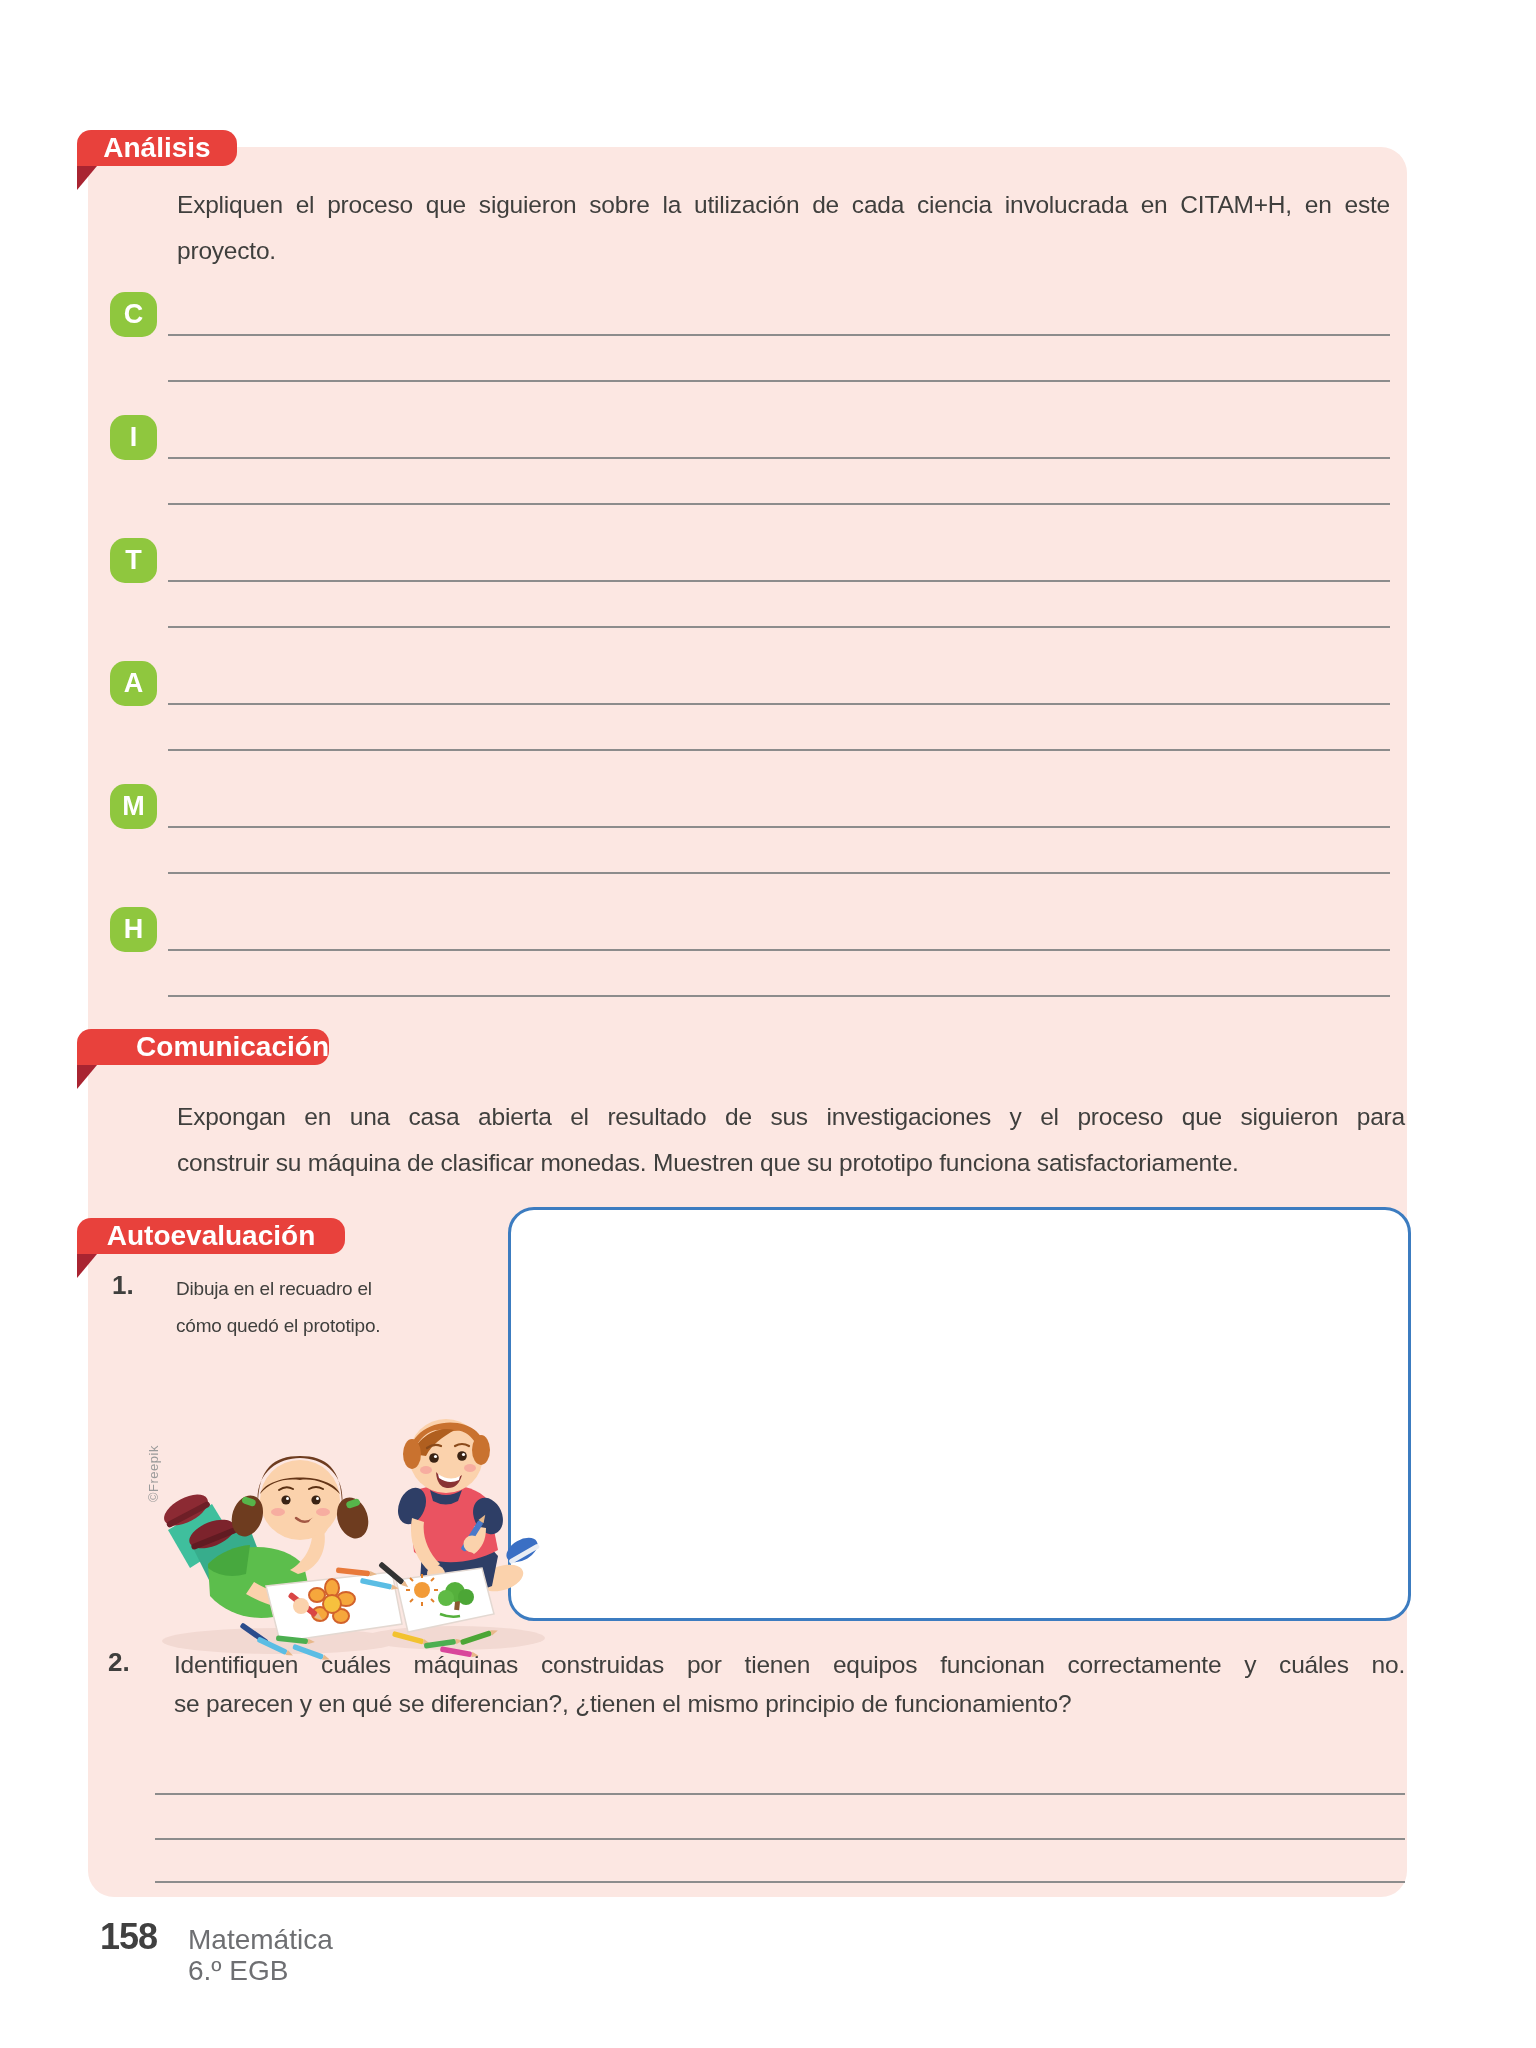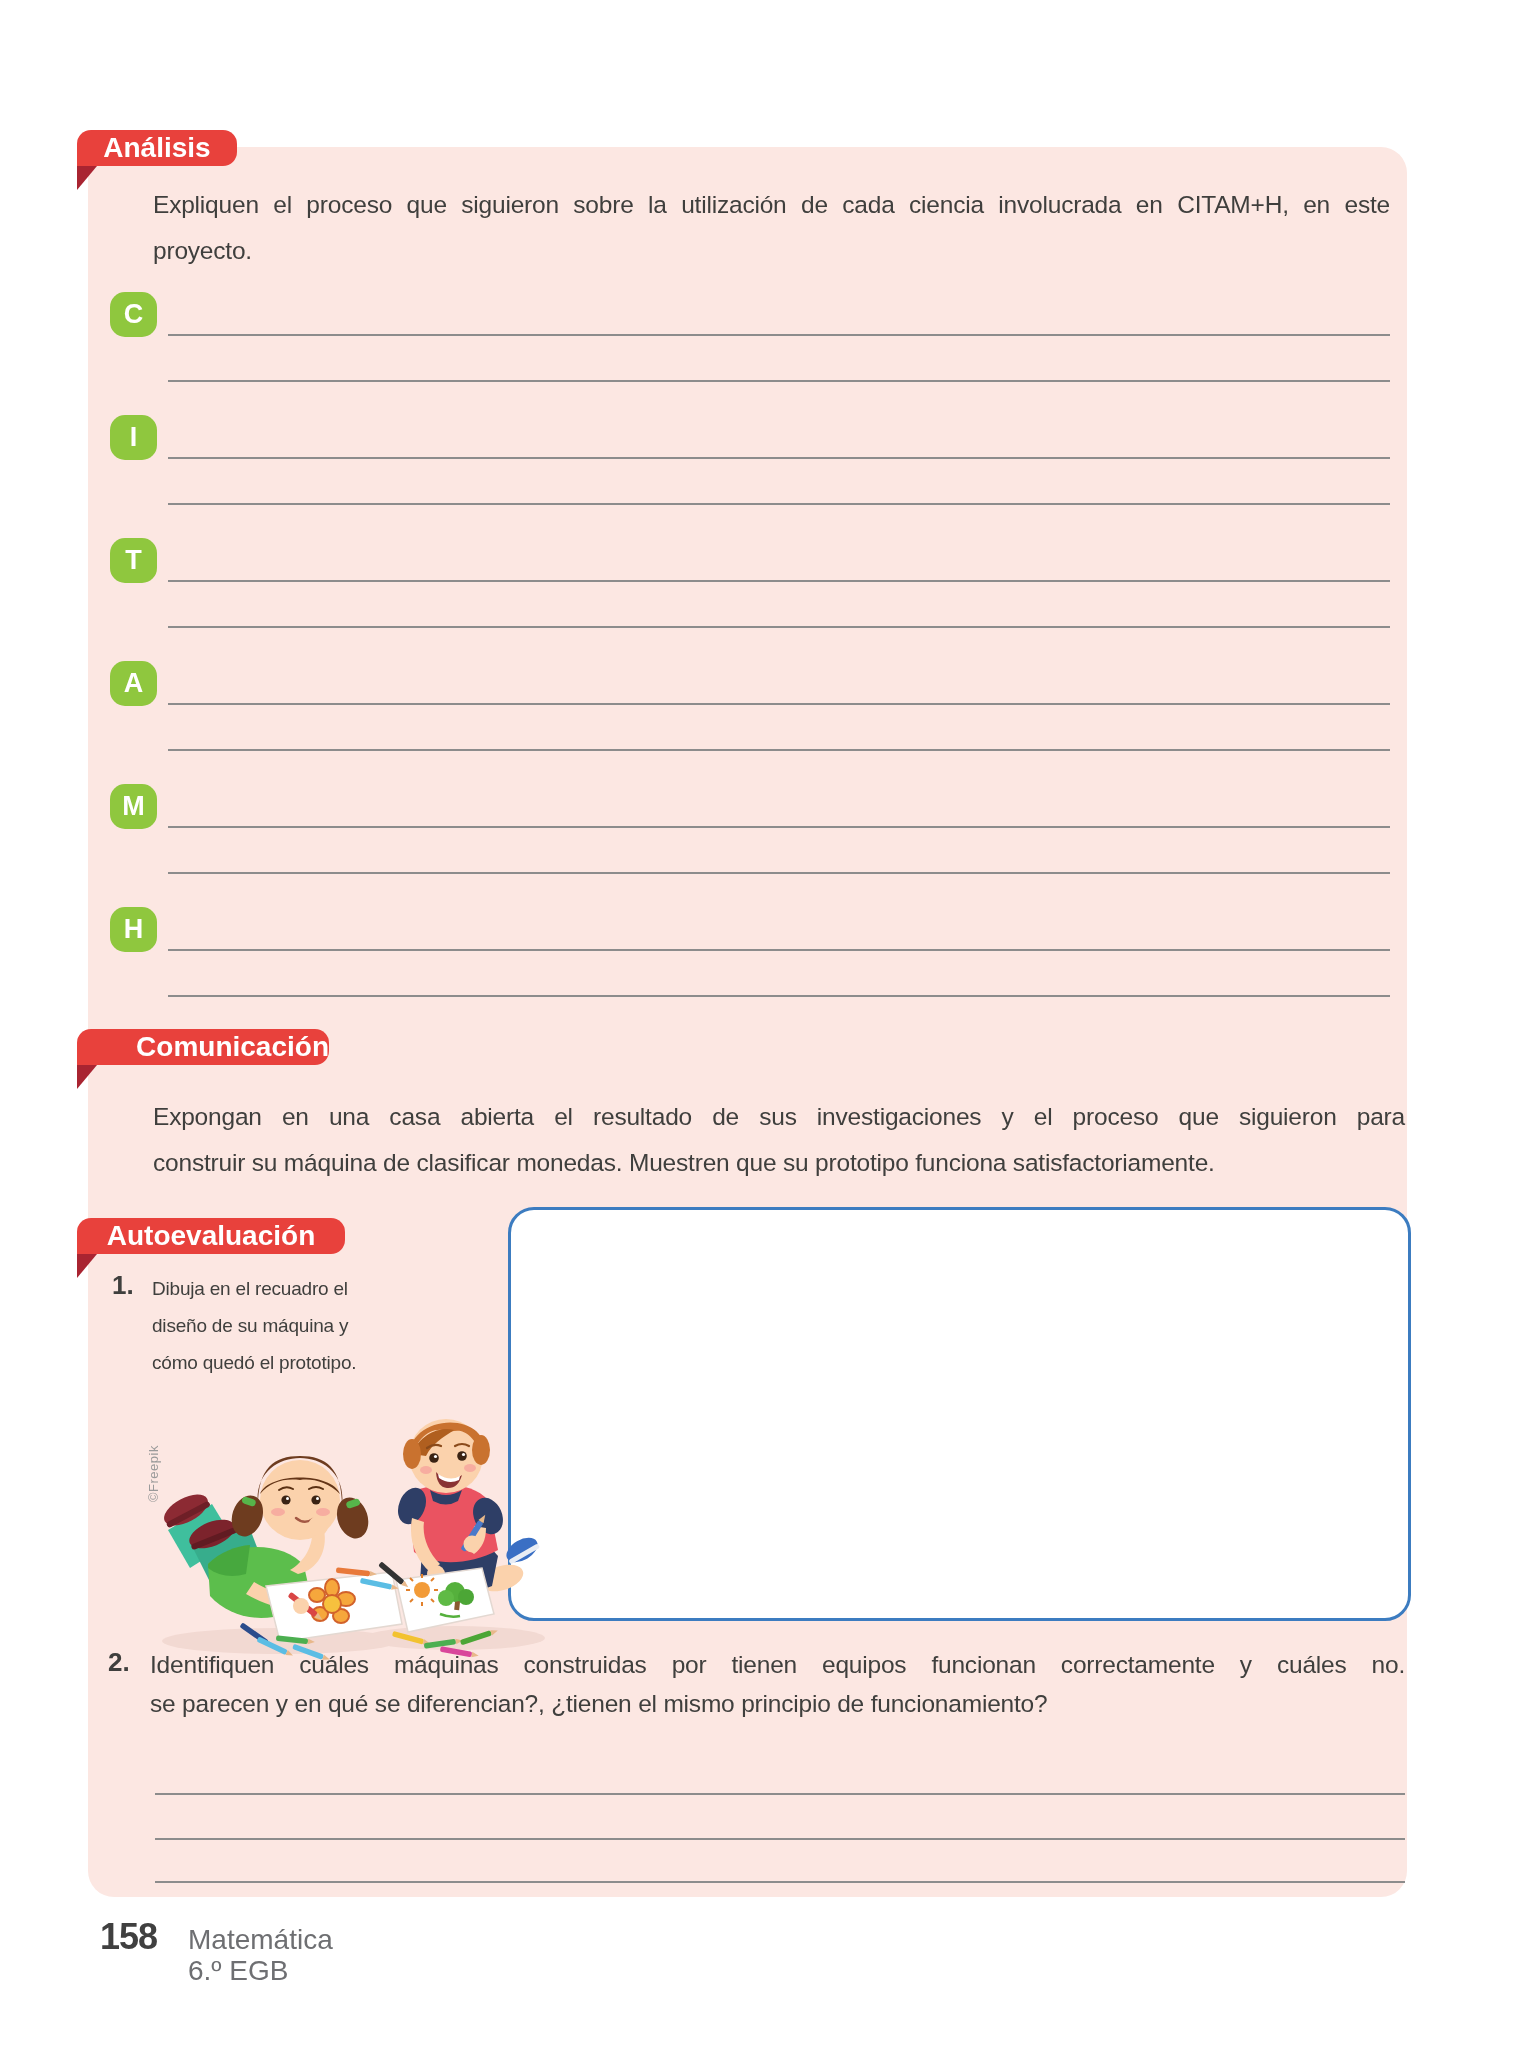--- a/index.html
+++ b/index.html
@@ -18,7 +18,7 @@
   .ribbon-autoevaluacion{left:77px;top:1218px;width:268px;}
   
   .para{position:absolute;font-size:24.5px;letter-spacing:-0.2px;line-height:46px;font-weight:400;}
-  .para .tline{white-space:nowrap;}
+  .para .tline{white-space:nowrap;margin-left:24px;}
   .just .tline.j{text-align:justify;text-align-last:justify;}
   .para1{left:153px;top:182px;width:1237px;}
   .para2{left:153px;top:1094px;width:1252px;}

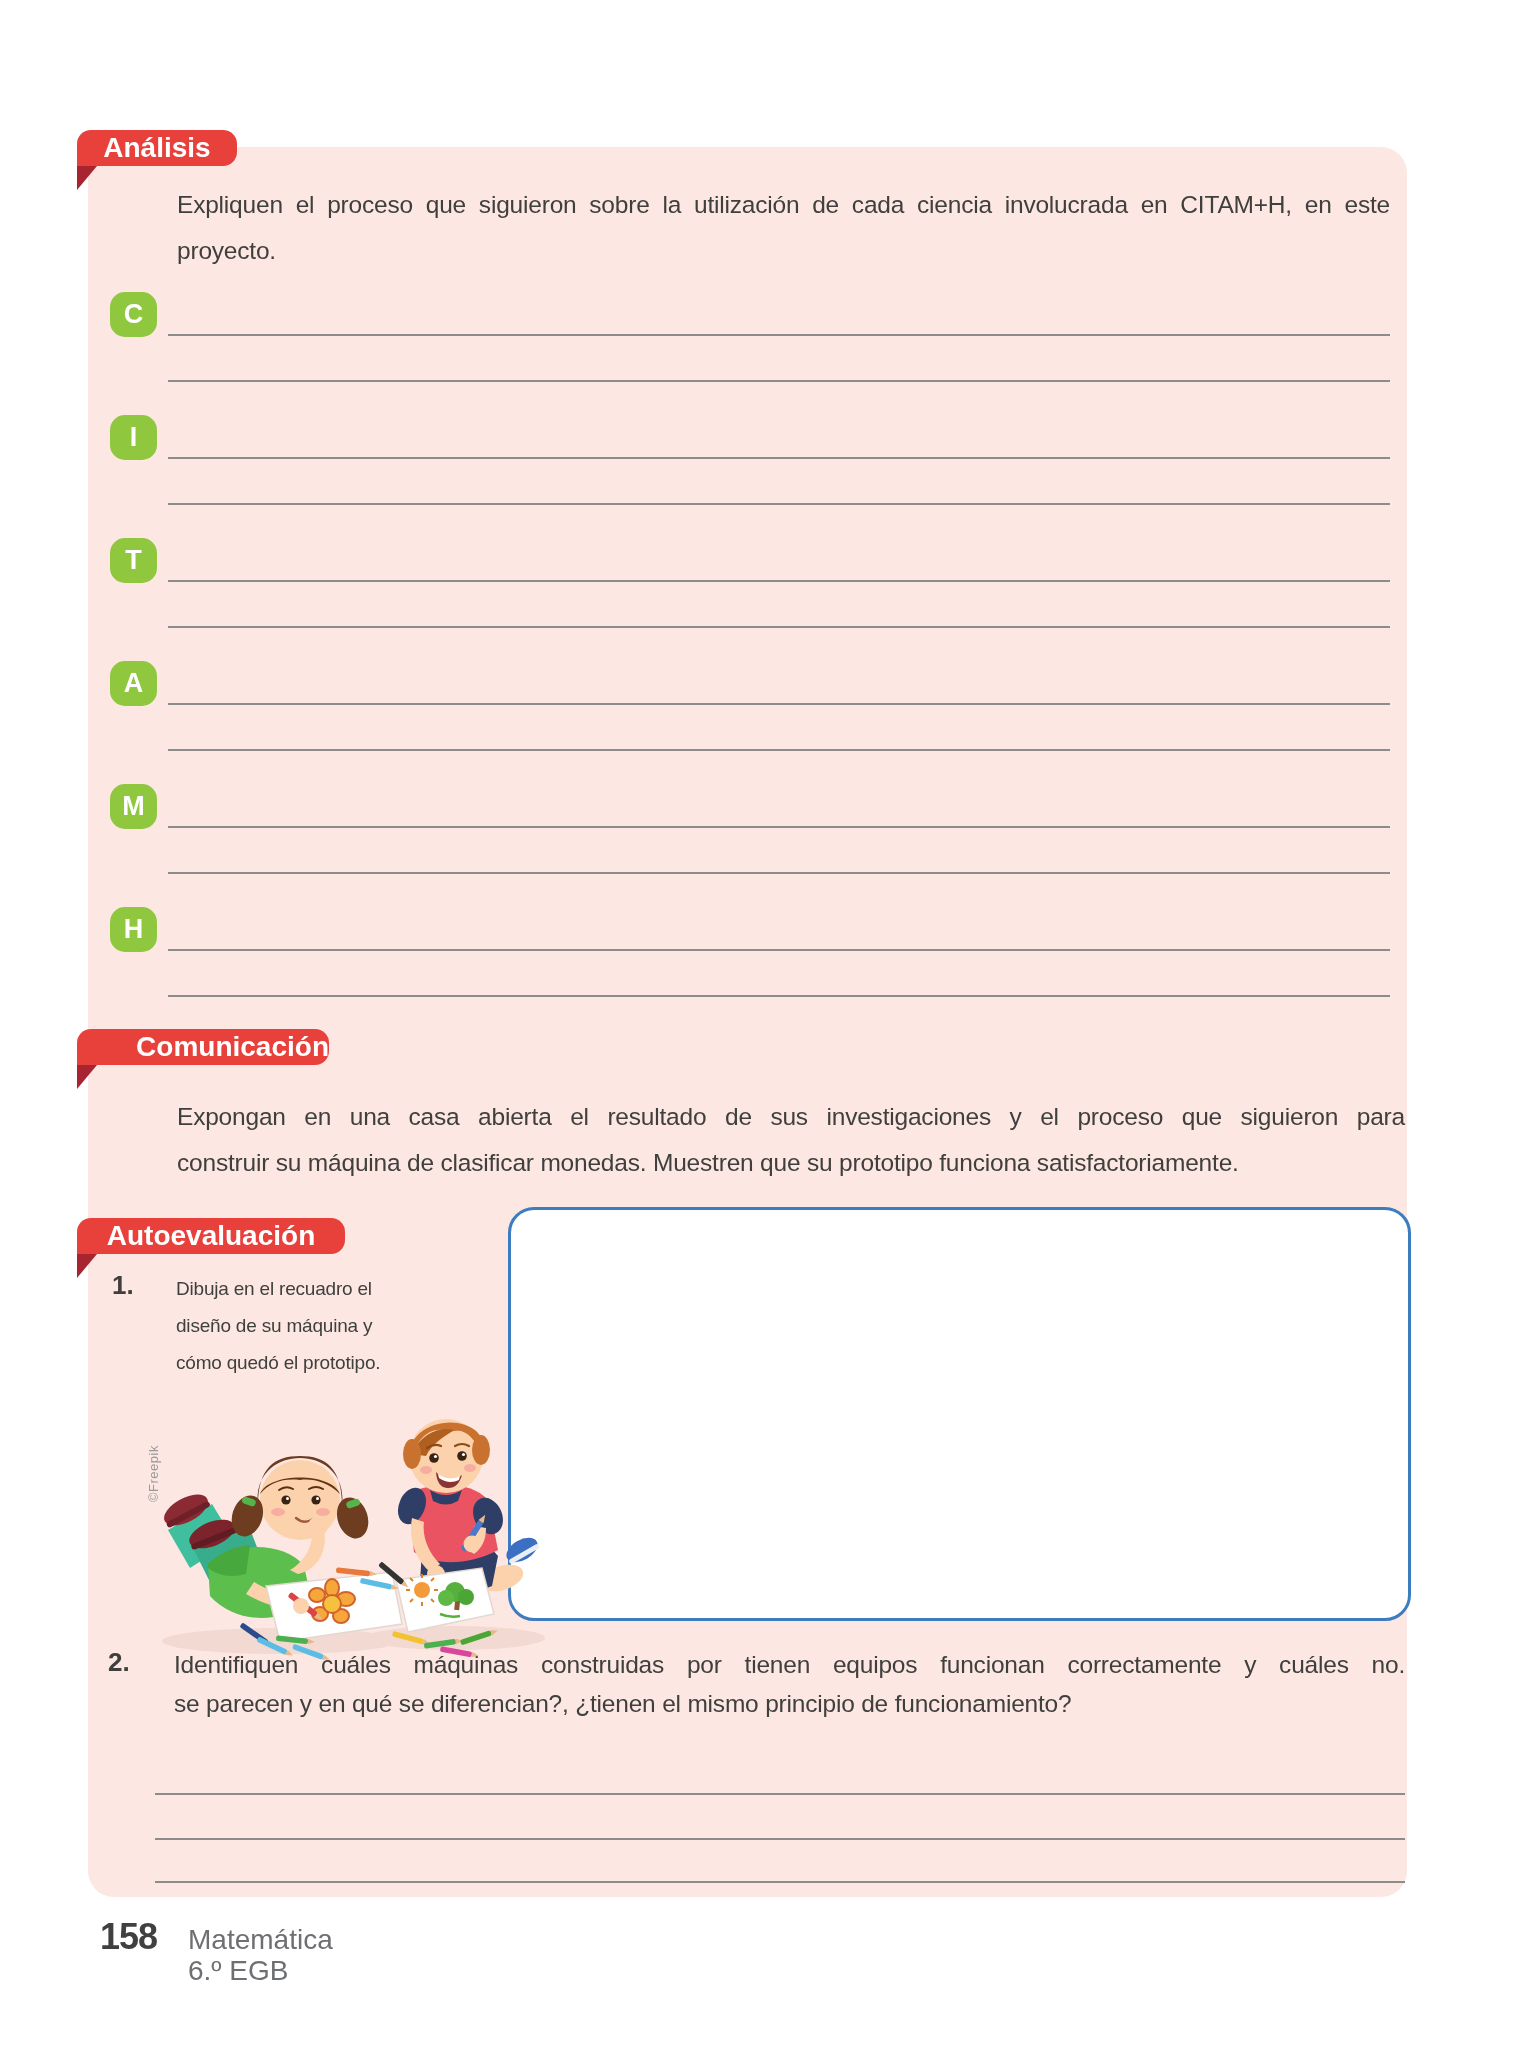--- a/index.html
+++ b/index.html
@@ -104,7 +104,6 @@
   <span class="itemnum" style="left:112px;top:1270px">1.</span>
   <div class="para item1-text">
       <div class="tline">Dibuja en el recuadro el</div>
-      <div class="tline">diseño de su máquina y</div>
       <div class="tline">cómo quedó el prototipo.</div>
     </div>
 

